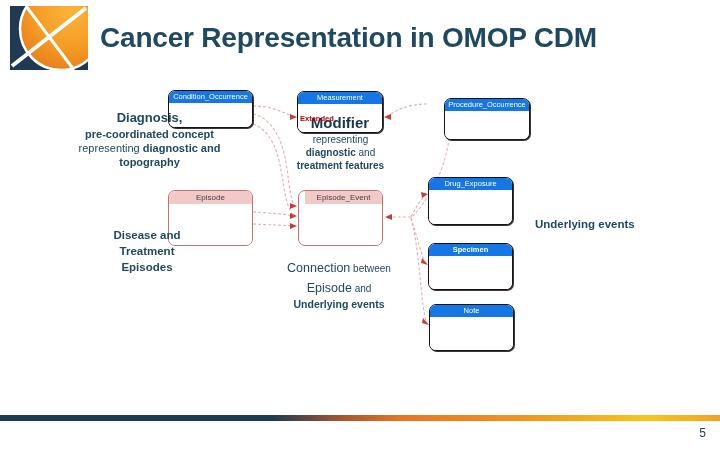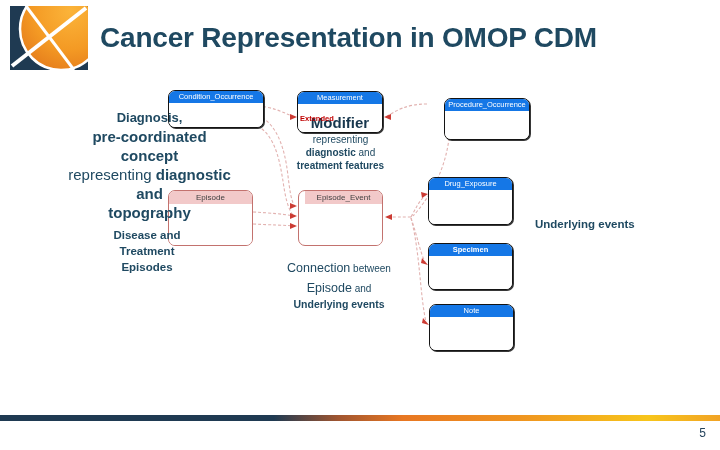--- a/index.html
+++ b/index.html
@@ -104,7 +104,7 @@
     <polygon class="arrow" points="429,325 422,323 423,318"></polygon>
   </svg>
 
-  <div class="box blue" style="left:168px;top:90px;width:96px;height:38px;">
+  <div class="box blue" style="left:168px;top:90px;width:85px;height:38px;">
     <div class="box-header">Condition_Occurrence</div>
     <div class="box-body"></div>
   </div>

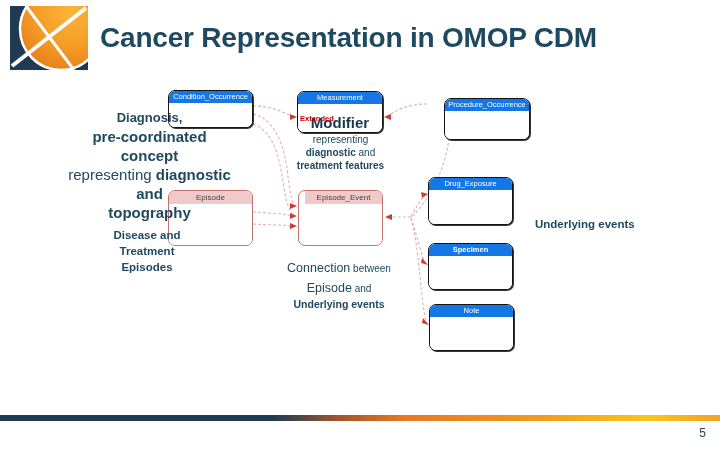--- a/index.html
+++ b/index.html
@@ -31,7 +31,7 @@
 
   
   .caption{position:absolute;z-index:3;color:#1f4961;text-align:center;line-height:1.28;}
-  .cap-sm{font-size:15px;text-align:center;}
+  .cap-sm{font-size:11px;text-align:center;}
   .b{font-weight:700;}
   #cap-diagnosis{left:62px;top:110px;width:175px;}
   #cap-diagnosis .head{font-size:13px;font-weight:700;}

